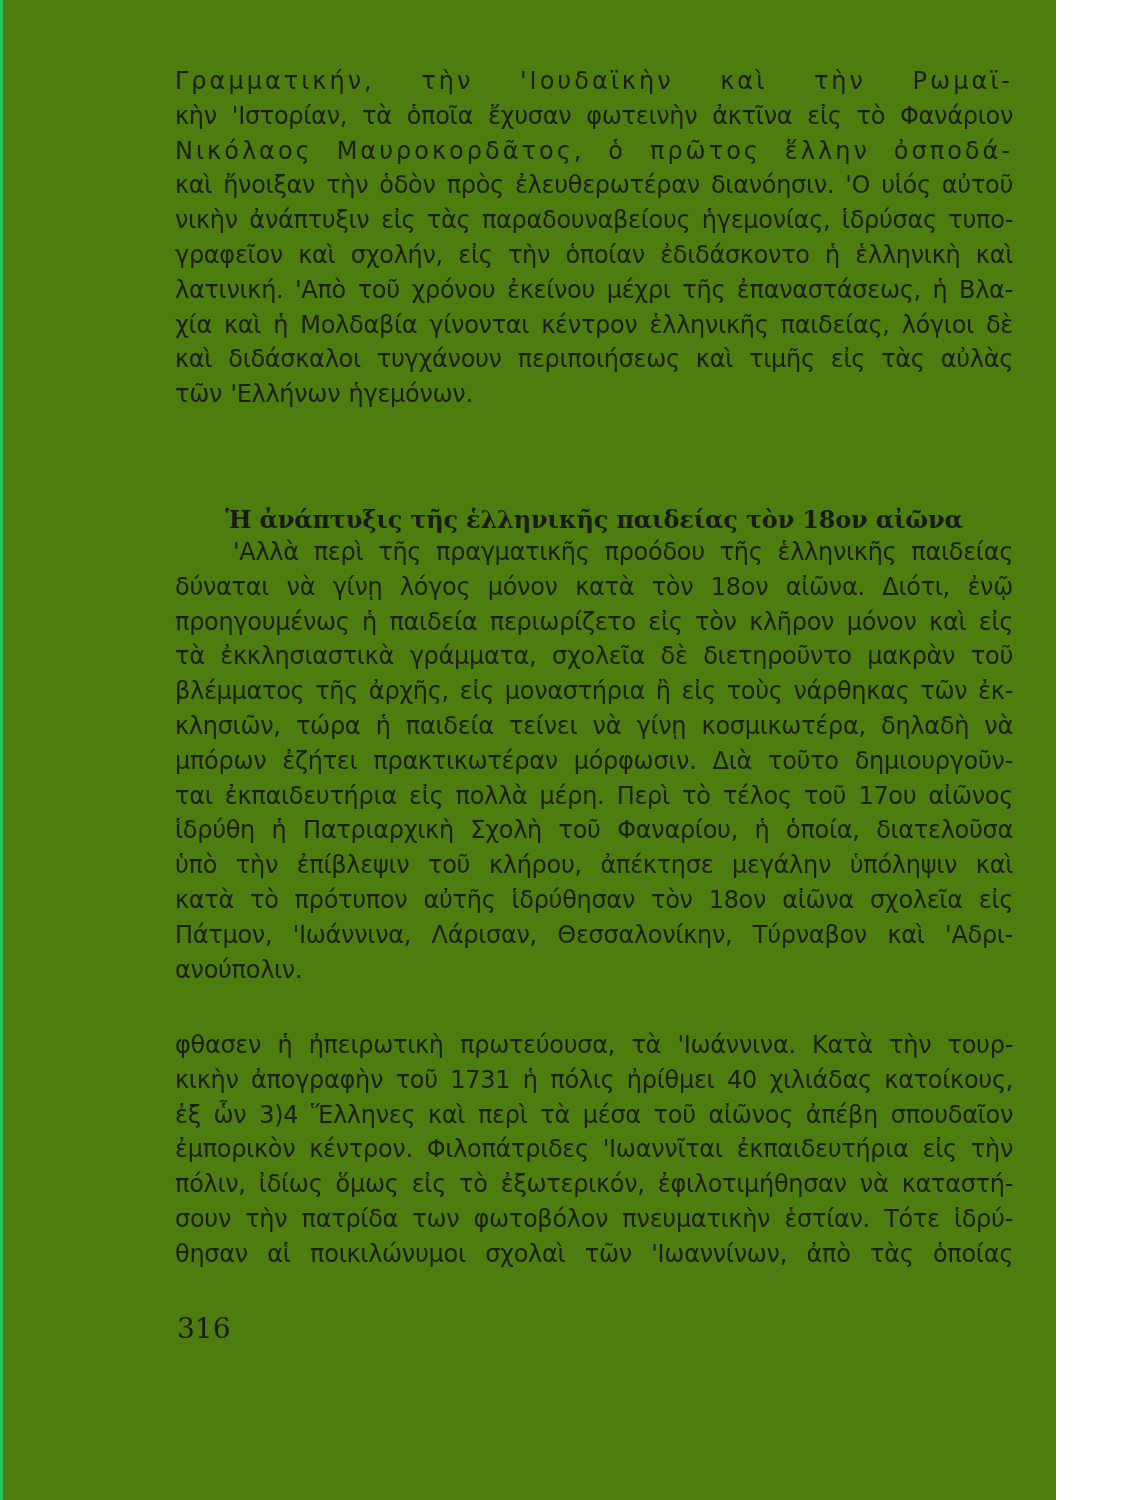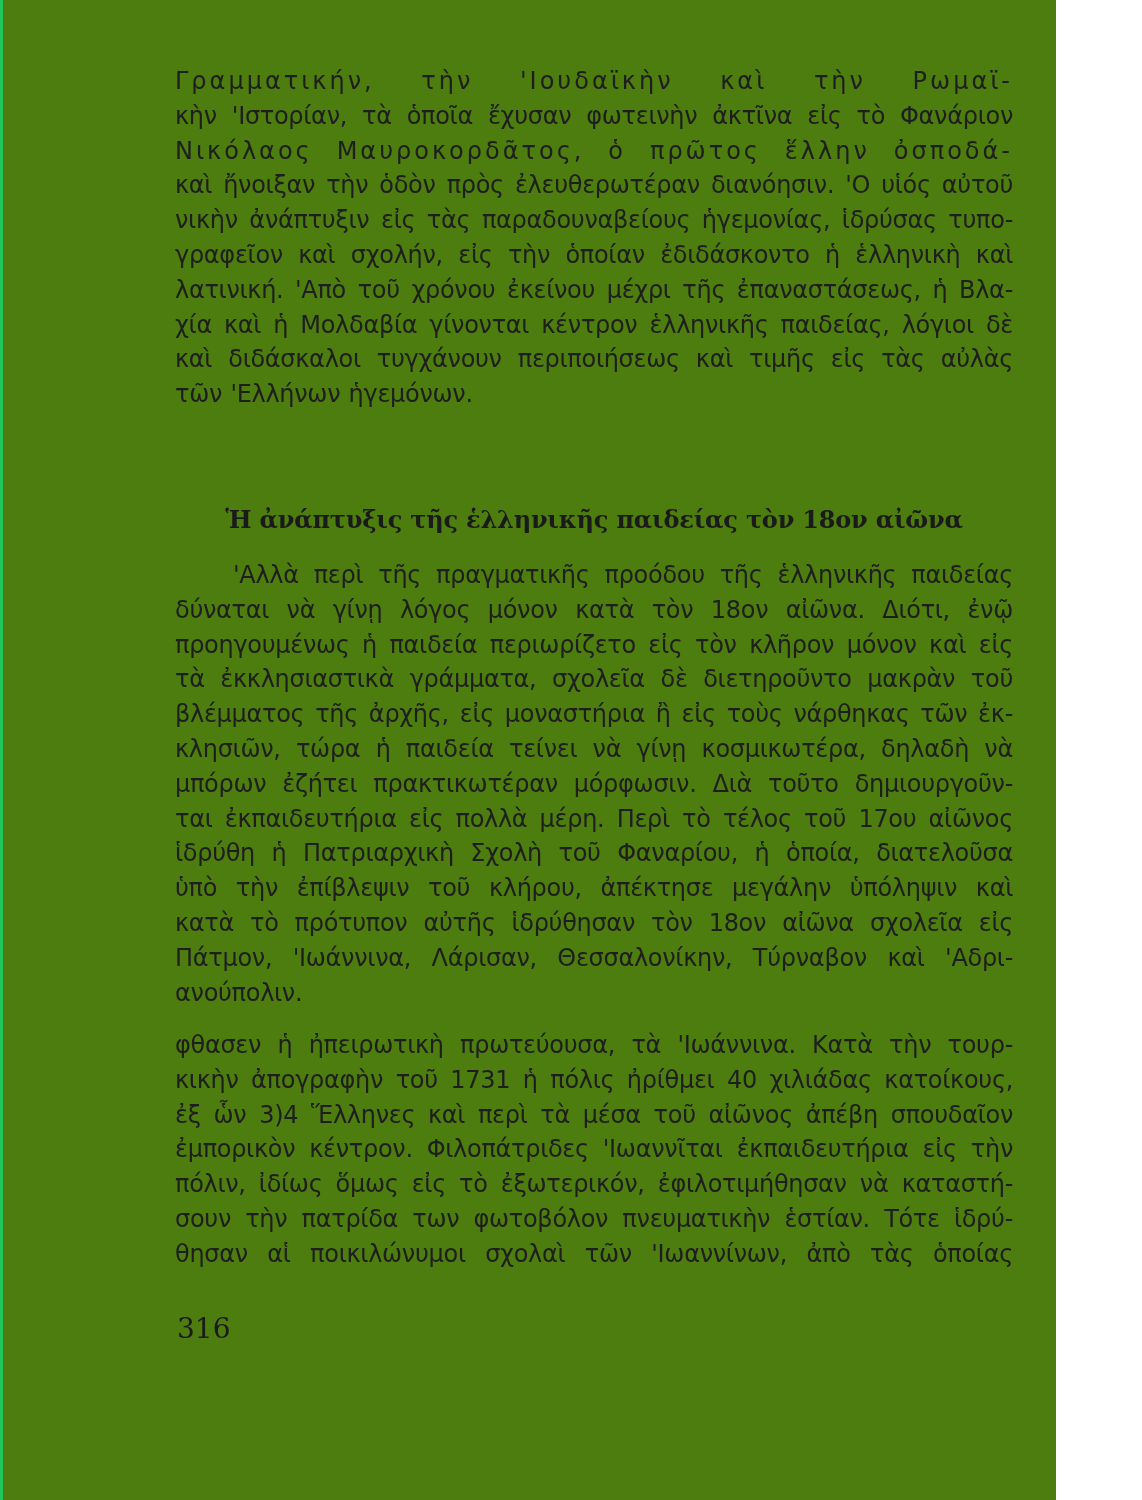--- a/index.html
+++ b/index.html
@@ -62,7 +62,7 @@
       letter-spacing: -0.2px;
       margin-top: 7px;
     }
-    #para2 { top: 558px; }
+    #para2 { top: 535px; }
     #para3 { top: 1028px; }
     .page-number {
       position: absolute;

